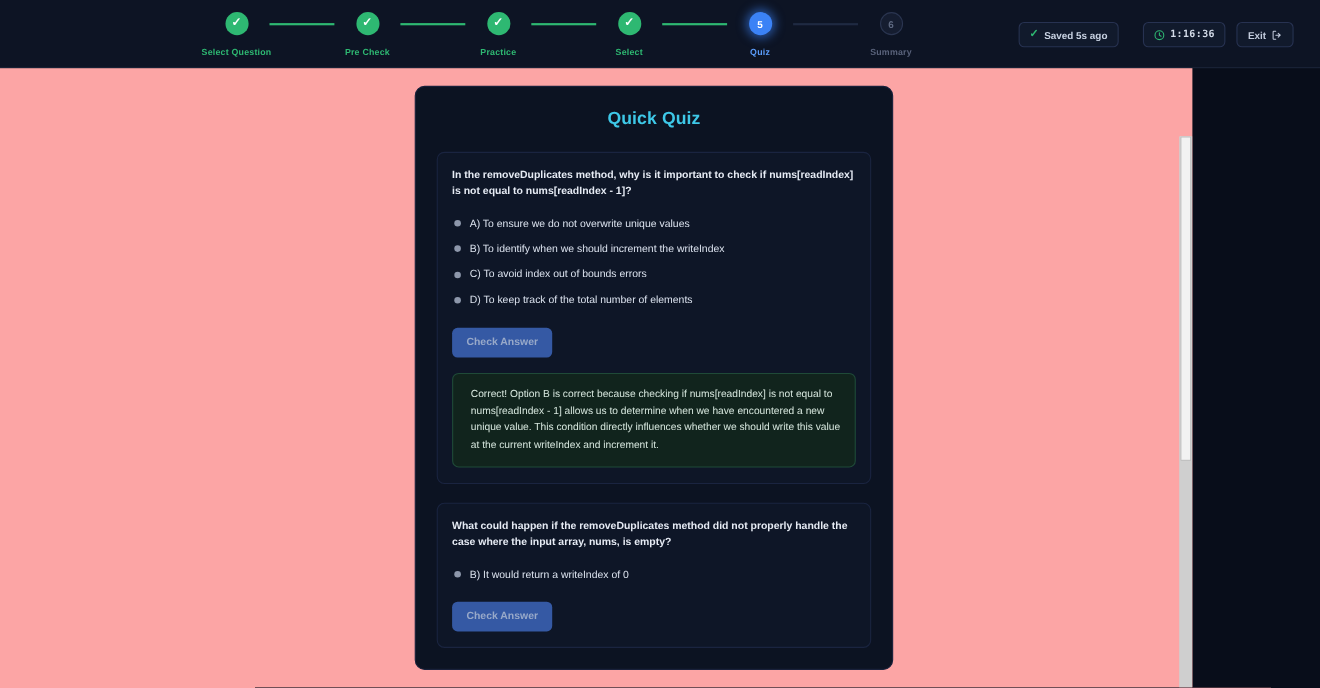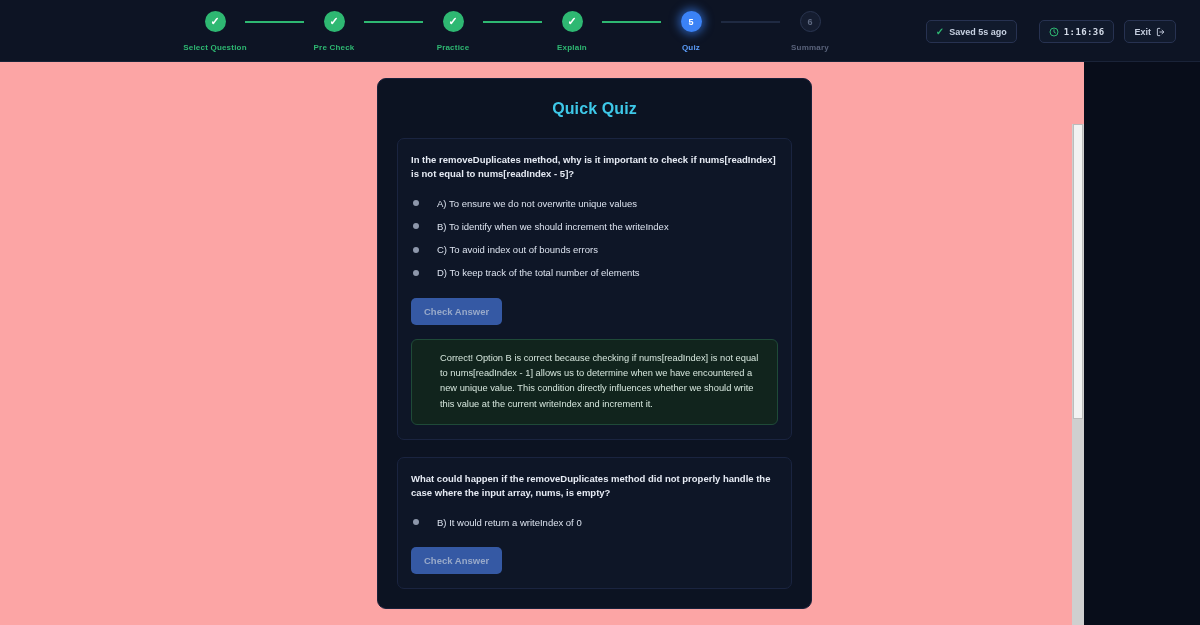--- a/index.html
+++ b/index.html
@@ -263,7 +263,7 @@
       <div class="step-circle">
         <span class="check-glyph">✓</span>
       </div>
-      <div class="step-label">Explain</div>
+      <div class="step-label">Select</div>
     </div>
 
     <div class="connector filled"></div>

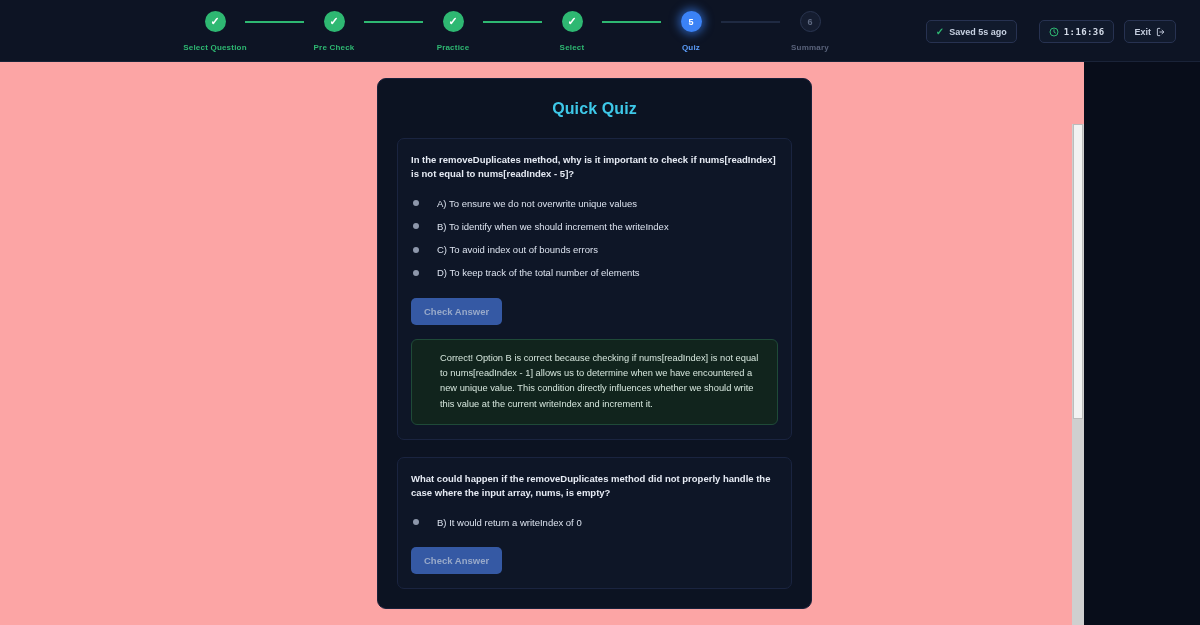--- a/index.html
+++ b/index.html
@@ -321,7 +321,7 @@
     <div class="quiz-title">Quick Quiz</div>
 
     <div class="q-card">
-      <div class="q-text">In the removeDuplicates method, why is it important to check if nums[readIndex] is not equal to nums[readIndex - 5]?</div>
+      <div class="q-text">In the removeDuplicates method, why is it important to check if nums[readIndex] is not equal to nums[readIndex - 1]?</div>
 
       <div class="opt">
         <span class="opt-radio"></span>

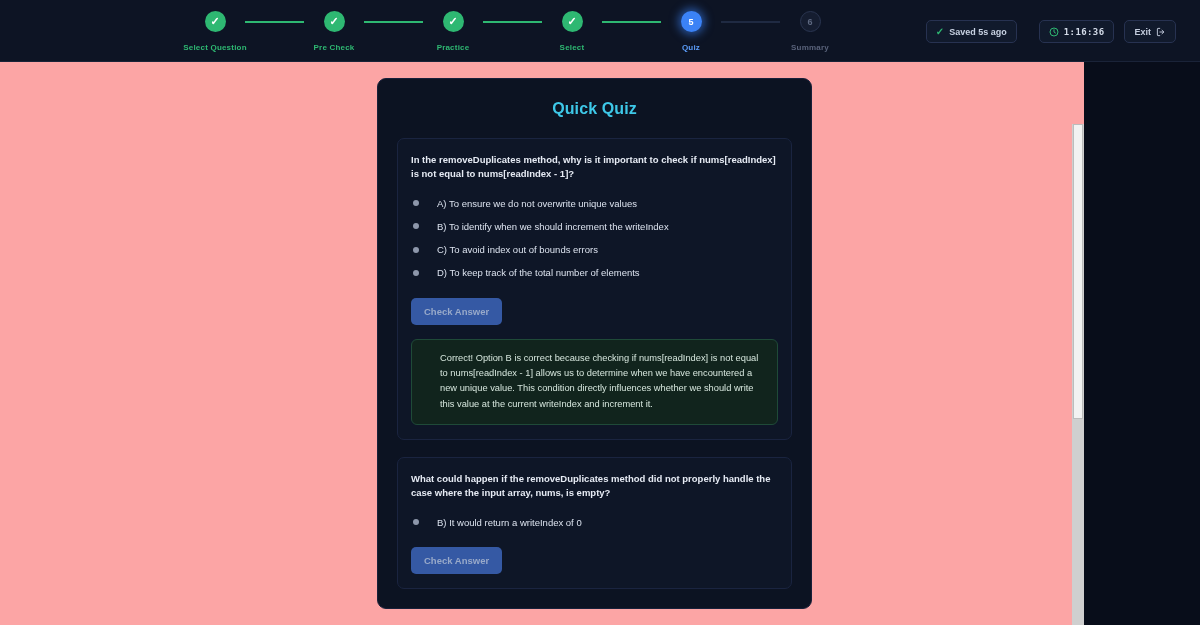--- a/index.html
+++ b/index.html
@@ -164,7 +164,7 @@
   .opt {
     display: flex;
     align-items: center;
-    gap: 18px;
+    gap: 8px;
     padding: 3px 0 3px 2px;
     margin-bottom: 4px;
   }

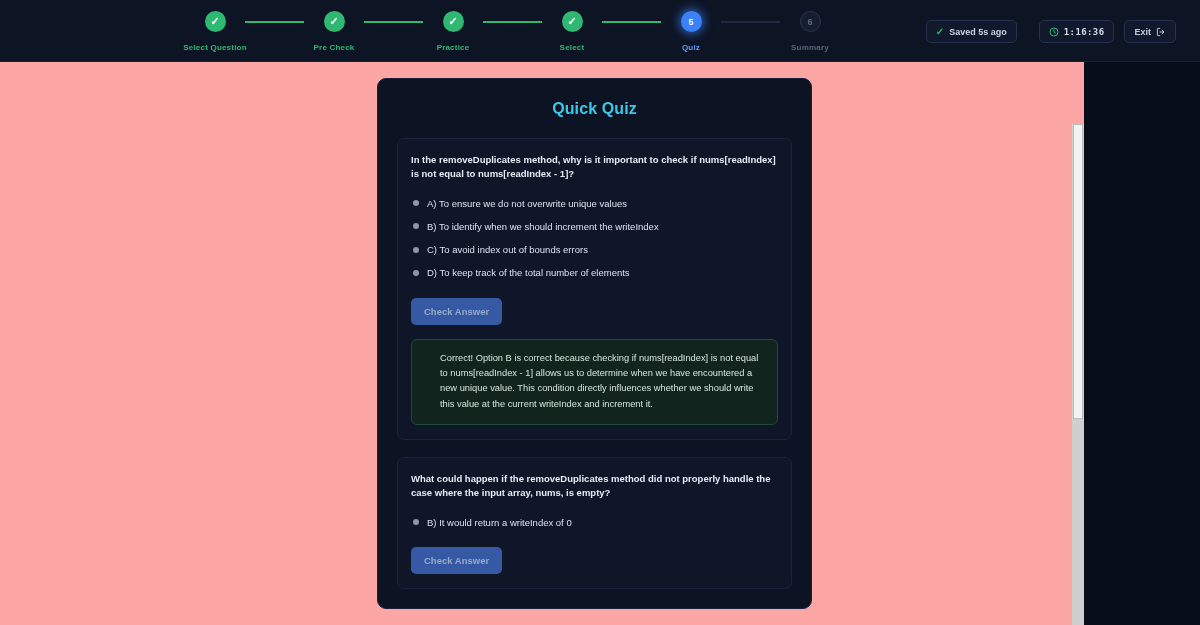--- a/index.html
+++ b/index.html
@@ -200,7 +200,7 @@
     background: #11241d;
     border: 1px solid #1f4a38;
     border-radius: 6px;
-    padding: 11px 12px 12px 28px;
+    padding: 11px 12px 12px 16px;
     font-size: 9.3px;
     color: #d6e6dd;
     line-height: 1.65;

